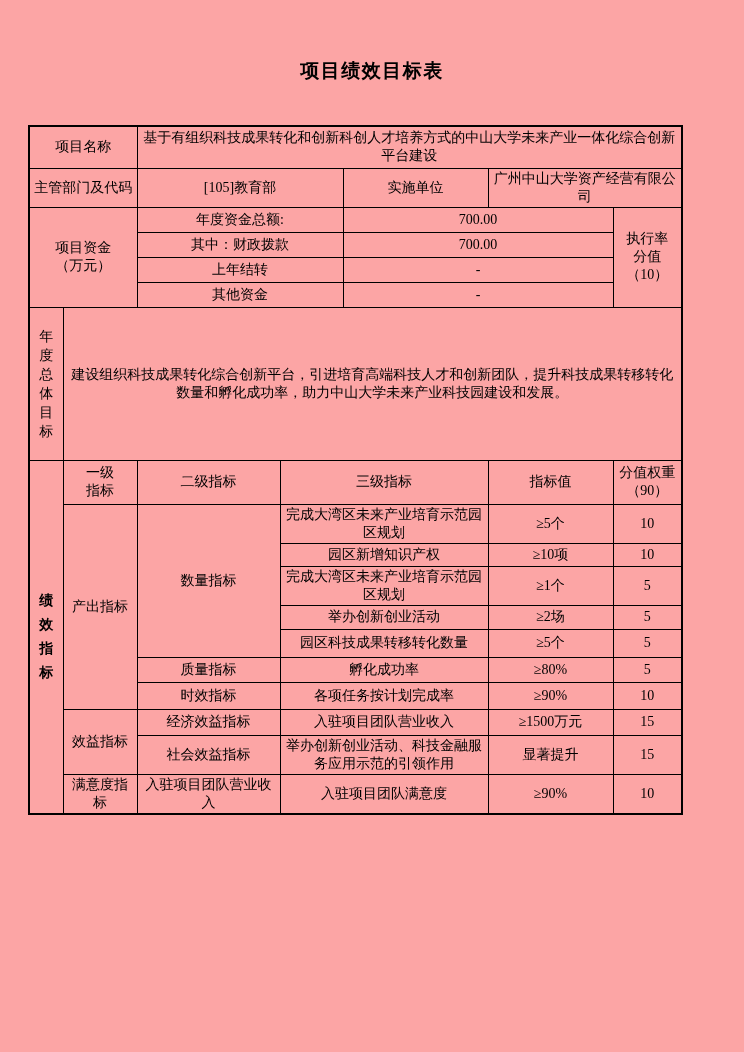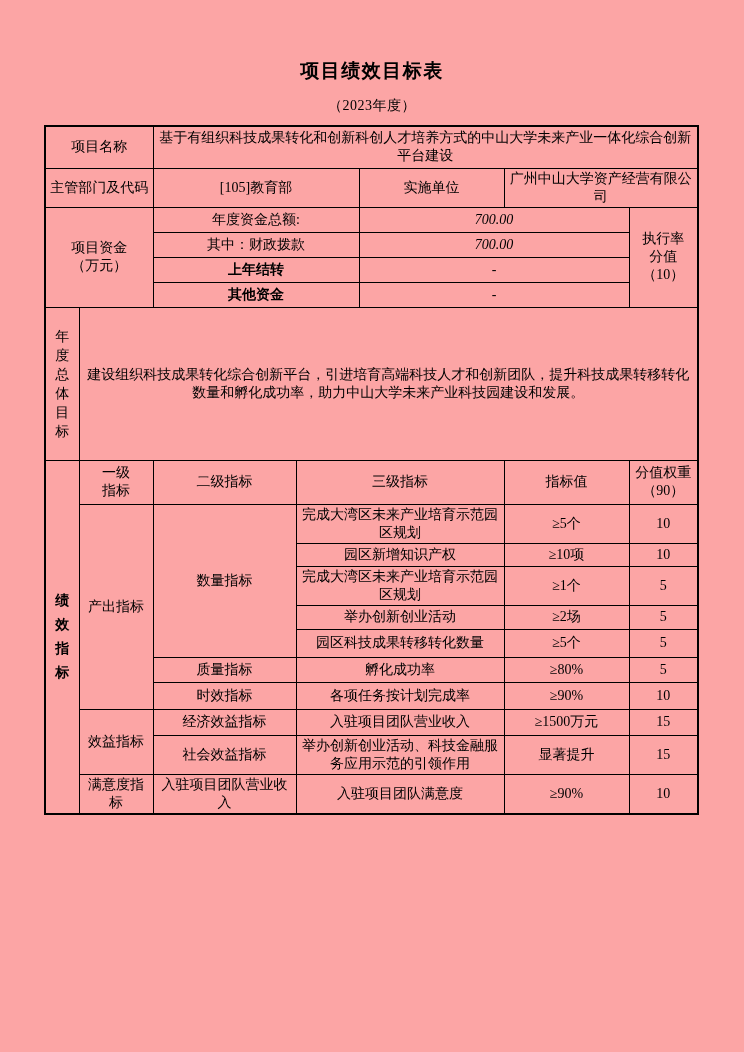--- a/index.html
+++ b/index.html
@@ -61,7 +61,6 @@
 <div class="page">
 
   <div class="doc-title">项目绩效目标表</div>
-  <div class="doc-subtitle">（2023年度）</div>
 
   <table class="main">
     <colgroup>

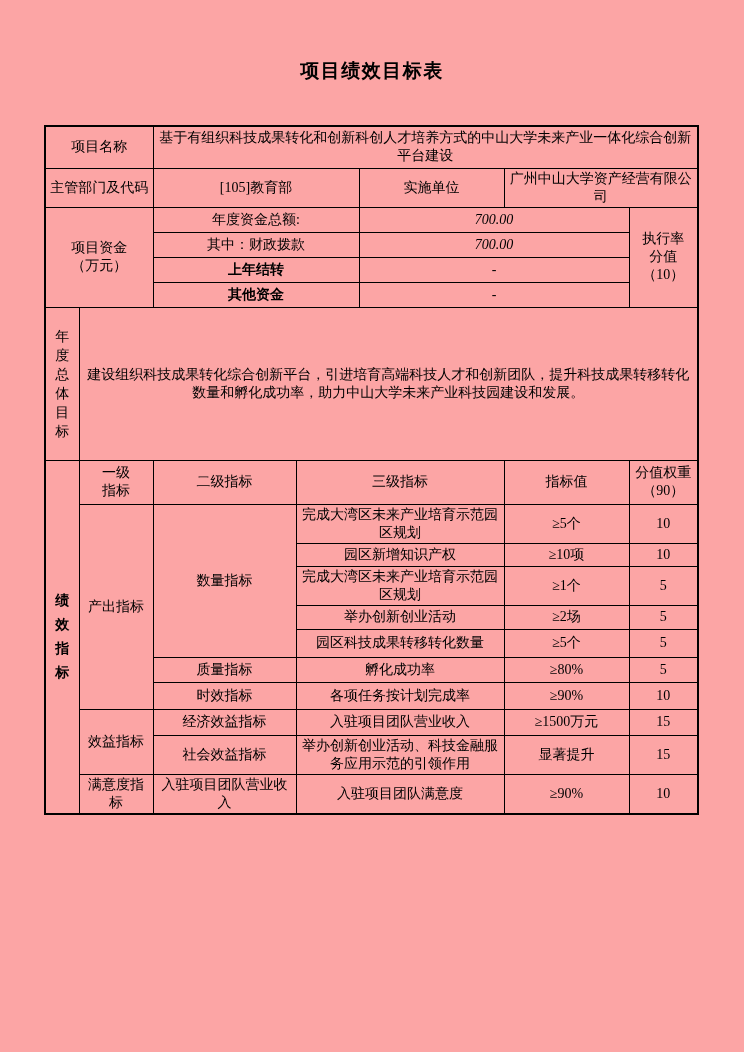--- a/index.html
+++ b/index.html
@@ -20,7 +20,7 @@
     text-align:center;font-size:14px;letter-spacing:0.5px;
   }
   table.main{
-    position:absolute;top:125px;left:44px;
+    position:absolute;top:125px;left:28px;
     border-collapse:collapse;
     table-layout:fixed;
     width:653px;

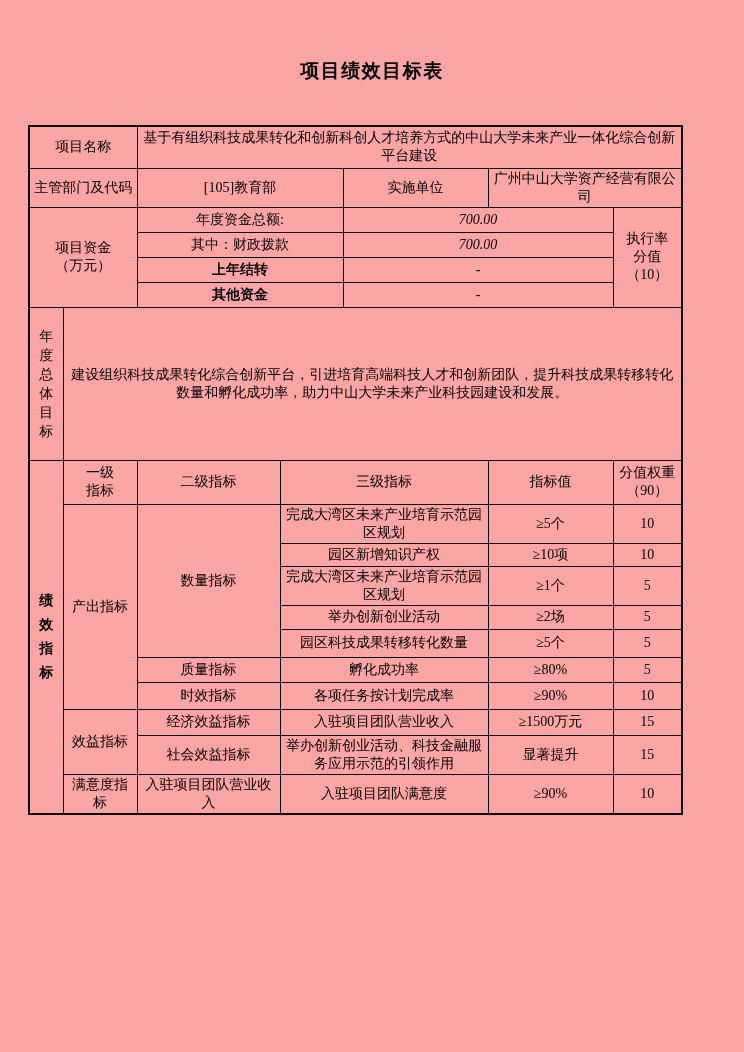--- a/index.html
+++ b/index.html
@@ -43,7 +43,7 @@
   .fund-l1{text-align:left;padding-left:8px;}
   .fund-r{text-align:right;padding-right:11px;}
   .fund-r2{text-align:right;padding-right:21px;font-weight:bold;}
-  .val{text-align:right;padding-right:6px;font-style:italic;}
+  .val{text-align:right;padding-right:6px;}
   .l3{text-align:left;padding:2px 6px;line-height:19px;}
   .goal{text-align:justify;padding:4px 9px;line-height:21px;}
   .vcell{padding:0;}

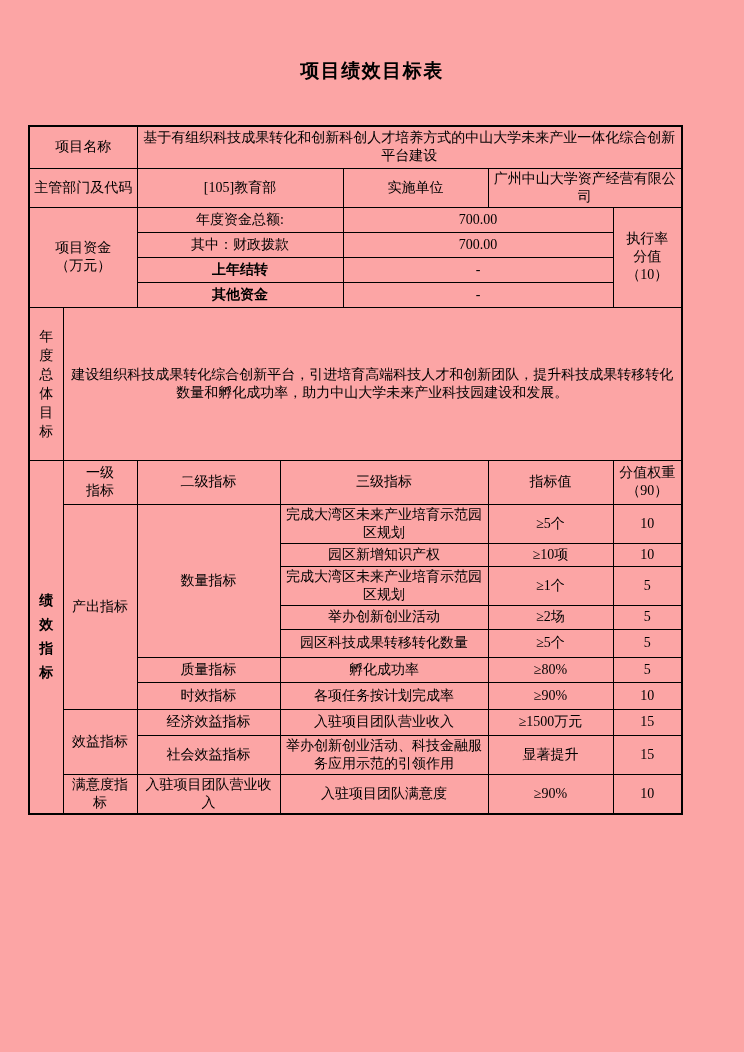--- a/index.html
+++ b/index.html
@@ -42,7 +42,7 @@
   .h27{height:27px}.h26{height:26px}.h37{height:37px}.h29{height:29px}
   .fund-l1{text-align:left;padding-left:8px;}
   .fund-r{text-align:right;padding-right:11px;}
-  .fund-r2{text-align:right;padding-right:21px;font-weight:bold;}
+  .fund-r2{text-align:right;padding-right:21px;}
   .val{text-align:right;padding-right:6px;}
   .l3{text-align:left;padding:2px 6px;line-height:19px;}
   .goal{text-align:justify;padding:4px 9px;line-height:21px;}

